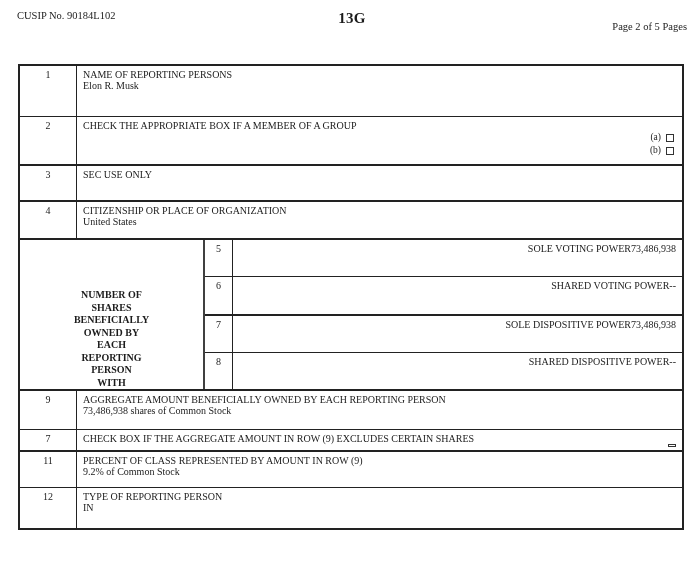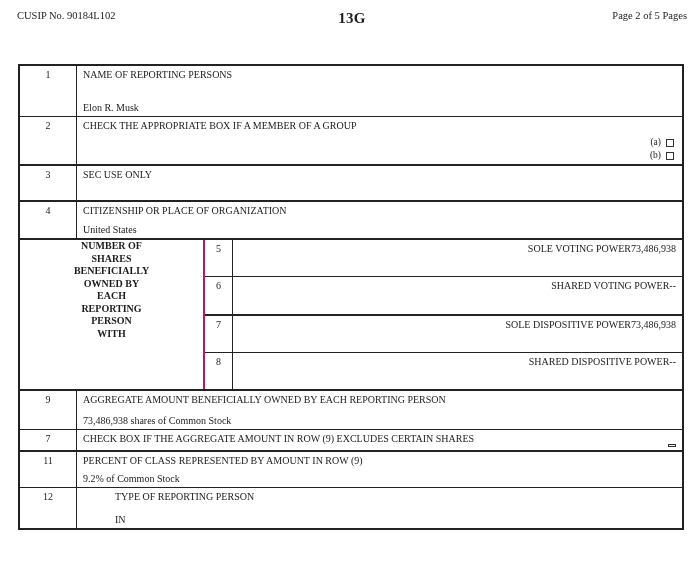--- a/index.html
+++ b/index.html
@@ -19,7 +19,7 @@
   }
   .hdr-cusip { font-size: 10.5px; flex: 1; text-align: left; }
   .hdr-form  { font-size: 15px; font-weight: bold; flex: 1; text-align: center; letter-spacing: .2px; }
-  .hdr-page  { font-size: 10.5px; flex: 1; text-align: right; }
+  .hdr-page  { font-size: 10.5px; flex: 1; text-align: right; margin-top: 11px; }
 
   
   .form-table {

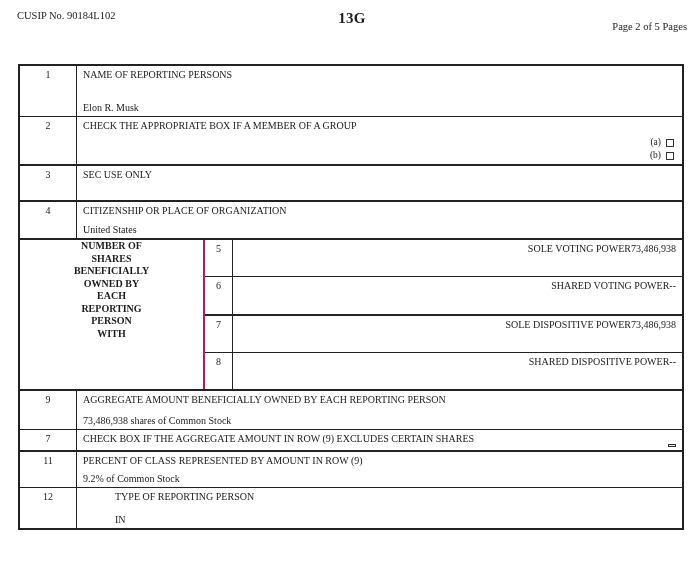--- a/index.html
+++ b/index.html
@@ -38,7 +38,7 @@
   }
   .content-cell {
     flex: 1;
-    display: flex; flex-direction: column; justify-content: space-between;
+    display: flex; flex-direction: column; justify-content: flex-start;
     padding: 3px 6px 2px 6px;
     font-size: 10px;
   }

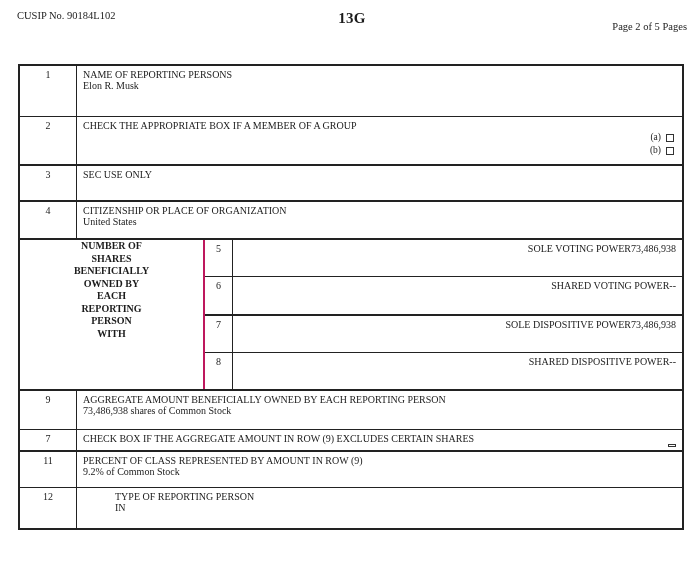--- a/index.html
+++ b/index.html
@@ -70,8 +70,8 @@
   .mid-block { display: flex; height: 151px; }
   .mid-left {
     flex: 0 0 185px; width: 185px;
-    border-right: 2px solid #be185d;
-    display: flex; align-items: flex-start; justify-content: center;
+    border-right: 2px solid #404040;
+    display: flex; align-items: flex-end; justify-content: center;
   }
   .mid-left-text {
     font-weight: bold; font-size: 10px; line-height: 12.5px;

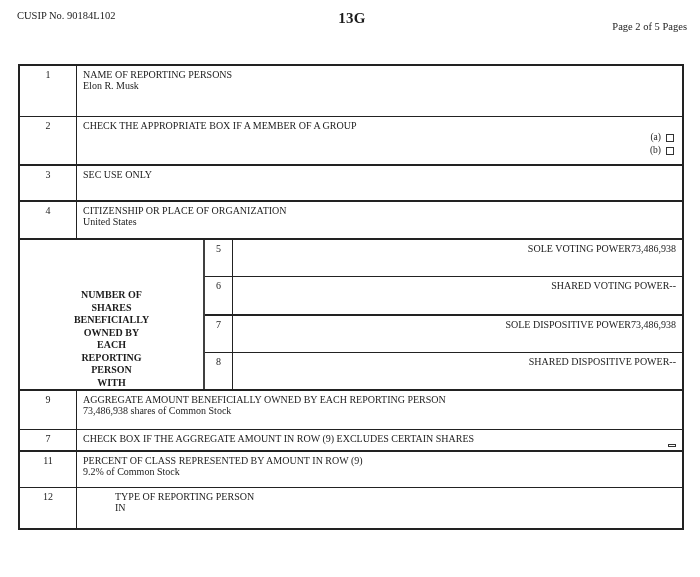--- a/index.html
+++ b/index.html
@@ -55,7 +55,7 @@
   .h-r9 { height: 39px; }
   .h-r10 { height: 22px; }
   .h-r11 { height: 36px; }
-  .h-r12 { height: 40px; gap: 32px; }
+  .h-r12 { height: 40px; }
 
   
   .opts { align-self: flex-end; text-align: right; font-size: 9.5px; line-height: 13px; padding-right: 2px; }

